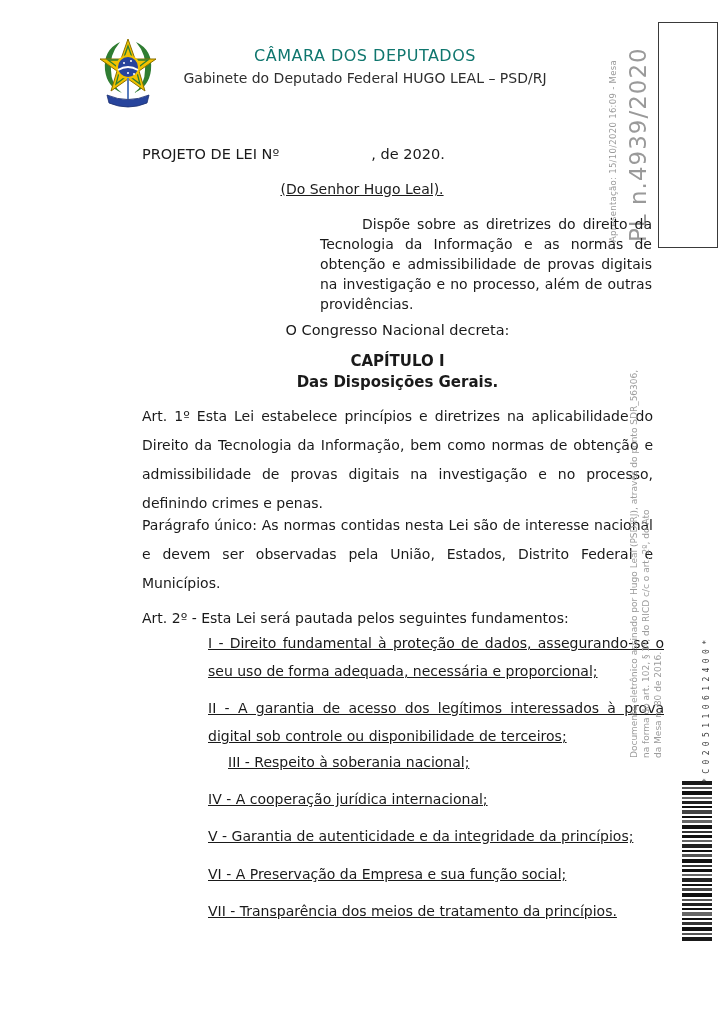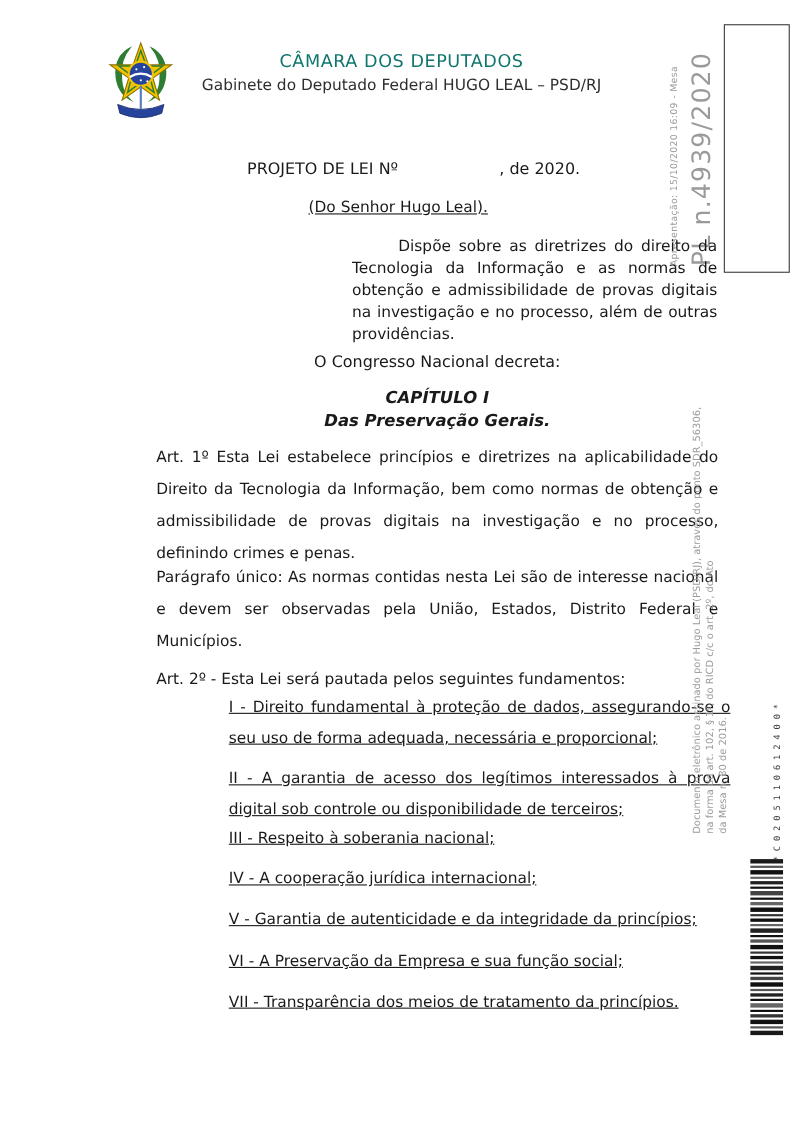--- a/index.html
+++ b/index.html
@@ -16,7 +16,7 @@
   .org-line{left:150px;top:46px;width:430px;text-align:center;font-size:16px;color:#0f766e;letter-spacing:.5px;}
   .office-line{left:130px;top:70px;width:470px;text-align:center;font-size:14px;color:#2e2e2e;}
   
-  .doc-title{left:156px;top:146px;width:440px;text-align:center;font-size:14.5px;}
+  .doc-title{left:142px;top:146px;width:440px;font-size:14.5px;}
   .blank-gap{display:inline-block;width:92px;}
   .doc-author{left:142px;top:181px;width:440px;text-align:center;font-size:14px;text-decoration:underline;}
   

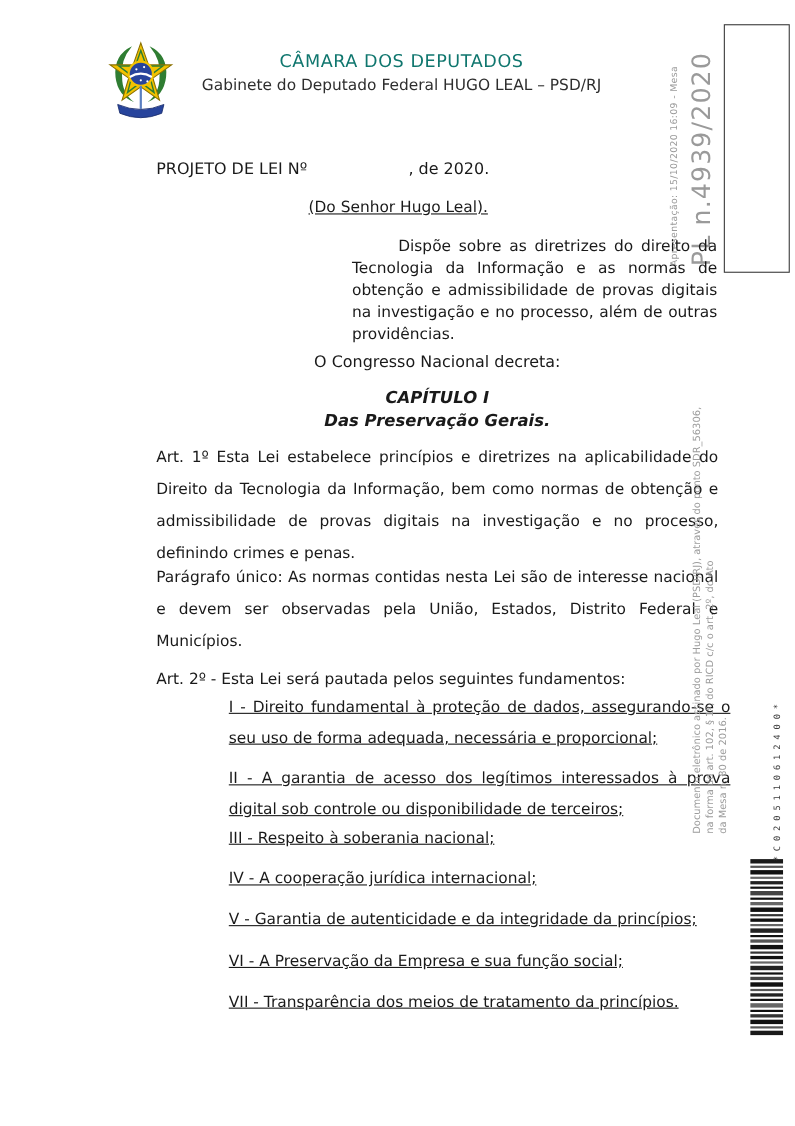--- a/index.html
+++ b/index.html
@@ -23,7 +23,7 @@
   .ementa{left:320px;top:214px;width:332px;font-size:14px;line-height:20px;text-align:justify;text-indent:42px;}
   
   .decree{left:142px;top:322px;width:511px;font-size:14.5px;text-align:center;}
-  .chapter{left:142px;top:351px;width:511px;text-align:center;font-size:15px;line-height:21px;font-weight:bold;font-style:italic;}
+  .chapter{left:142px;top:351px;width:511px;text-align:center;font-size:15px;line-height:21px;font-weight:bold;}
   
   .para{left:142px;width:511px;font-size:14px;line-height:29px;text-align:justify;}
   .art1{top:402px;}

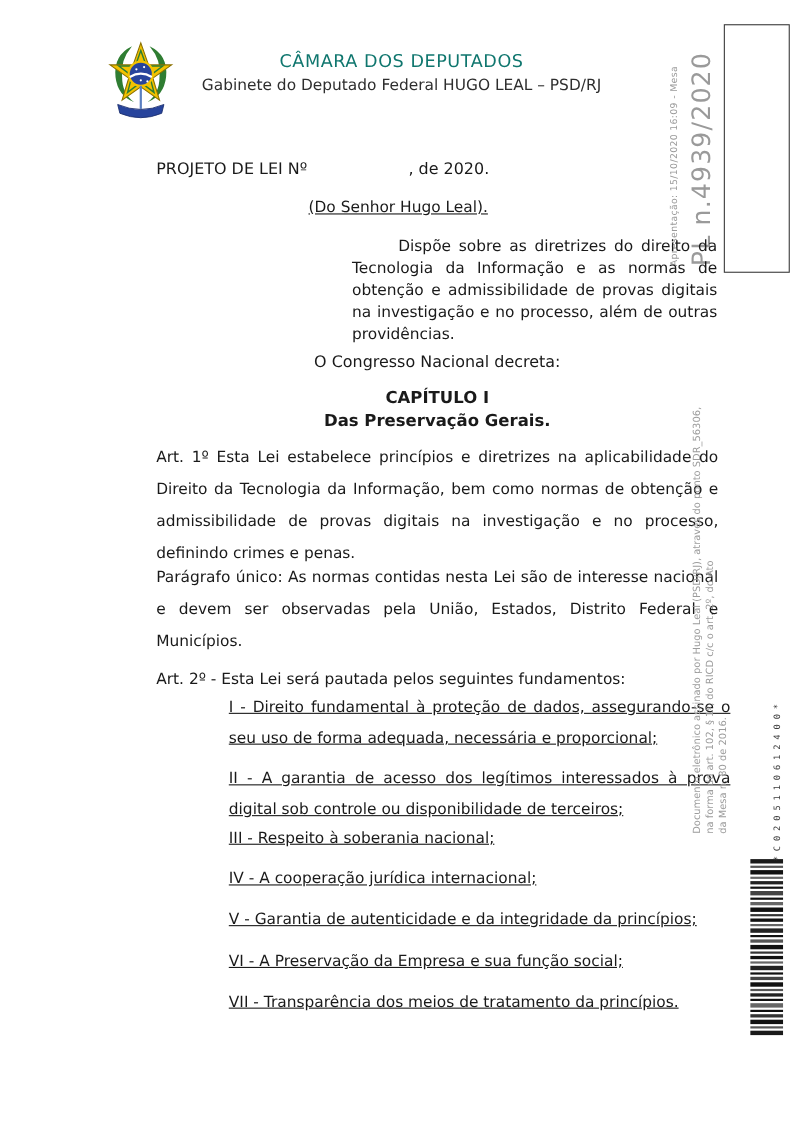--- a/index.html
+++ b/index.html
@@ -96,7 +96,7 @@
 
 <div class="abs chapter">
   <div>CAPÍTULO I</div>
-  <div>Das Preservação Gerais.</div>
+  <div>Das Disposições Gerais.</div>
 </div>
 
 <div class="abs para art1"><span class="b">Art. 1º</span><span> Esta Lei estabelece princípios e diretrizes na aplicabilidade do Direito da Tecnologia da Informação, bem como normas de obtenção e admissibilidade de provas digitais na investigação e no processo, definindo crimes e penas.</span></div>

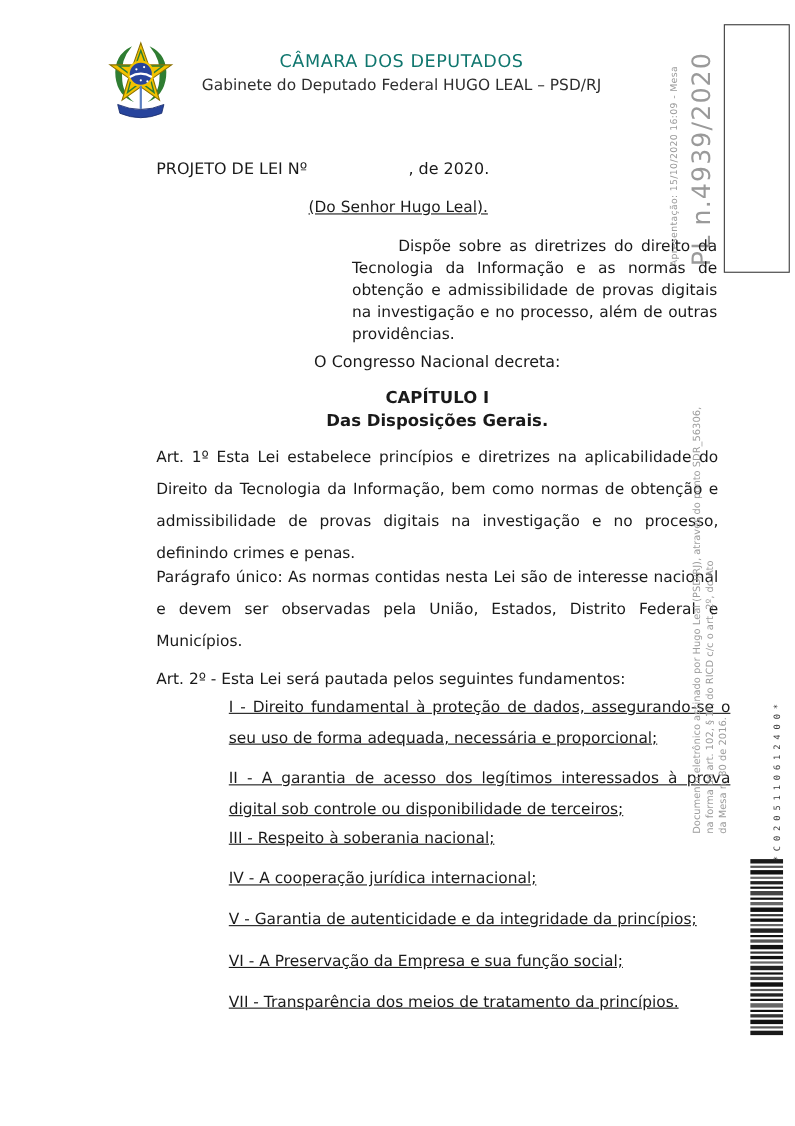--- a/index.html
+++ b/index.html
@@ -107,7 +107,7 @@
 
 <div class="abs item" style="top:629px;">I - Direito fundamental à proteção de dados, assegurando-se o seu uso de forma adequada, necessária e proporcional;</div>
 <div class="abs item" style="top:694px;">II - A garantia de acesso dos legítimos interessados à prova digital sob controle ou disponibilidade de terceiros;</div>
-<div class="abs item" style="top:748px;">III - Respeito à soberania nacional;</div>
+<div class="abs item" style="top:748px;margin-left:20px;">III - Respeito à soberania nacional;</div>
 <div class="abs item" style="top:785px;">IV - A cooperação jurídica internacional;</div>
 <div class="abs item" style="top:822px;">V - Garantia de autenticidade e da integridade da princípios;</div>
 <div class="abs item" style="top:860px;">VI - A Preservação da Empresa e sua função social;</div>

